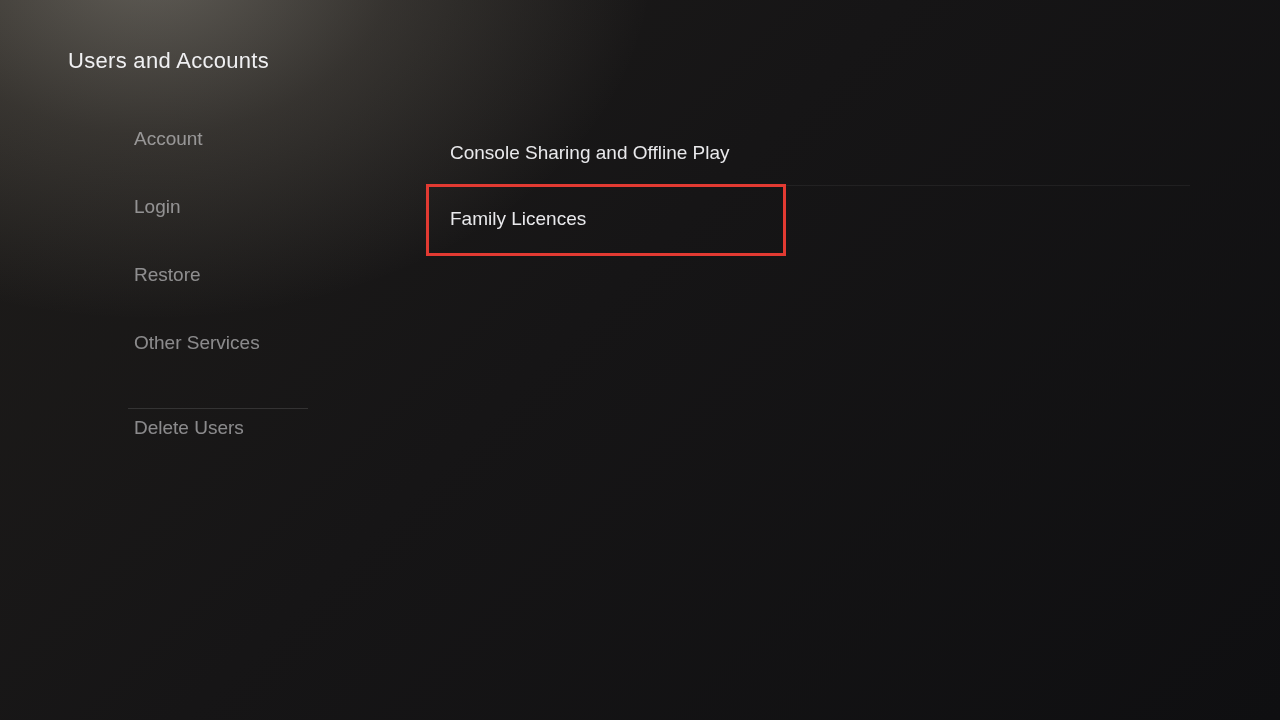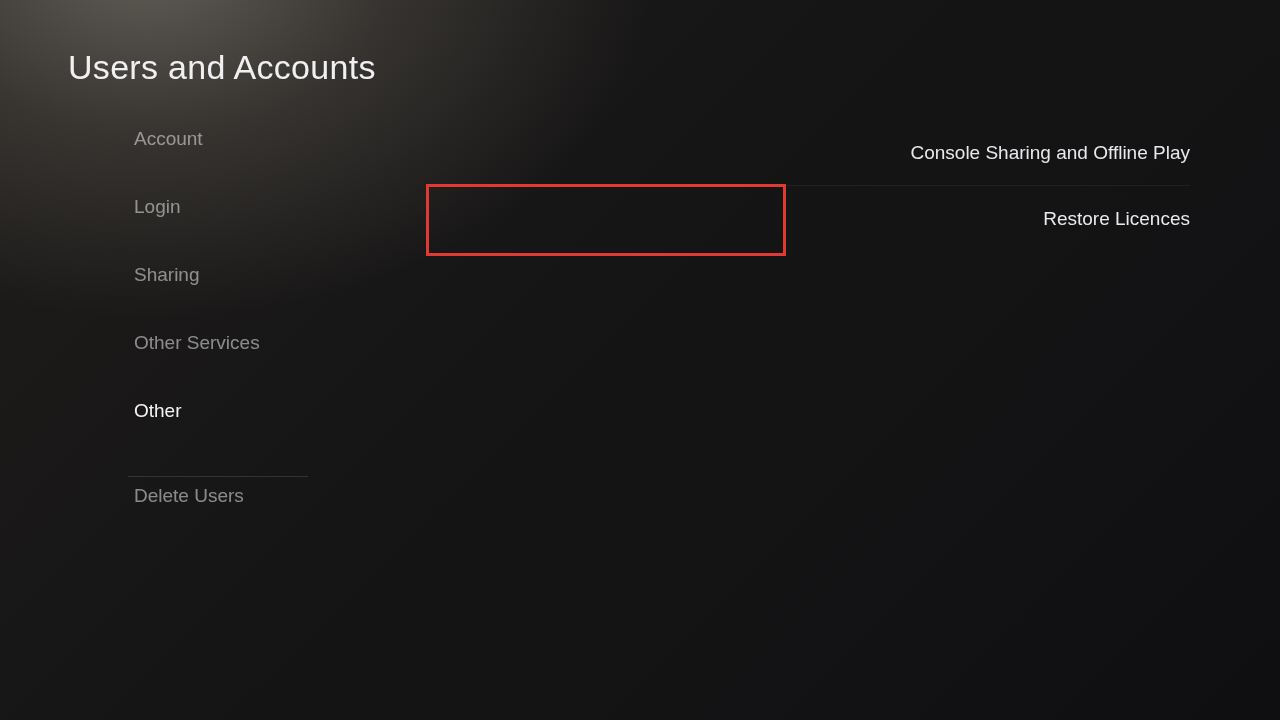--- a/index.html
+++ b/index.html
@@ -21,7 +21,7 @@
     position: absolute;
     left: 68px;
     top: 48px;
-    font-size: 34px;
+    font-size: 22px;
     font-weight: 300;
     letter-spacing: 0.3px;
     color: #f0f0f2;

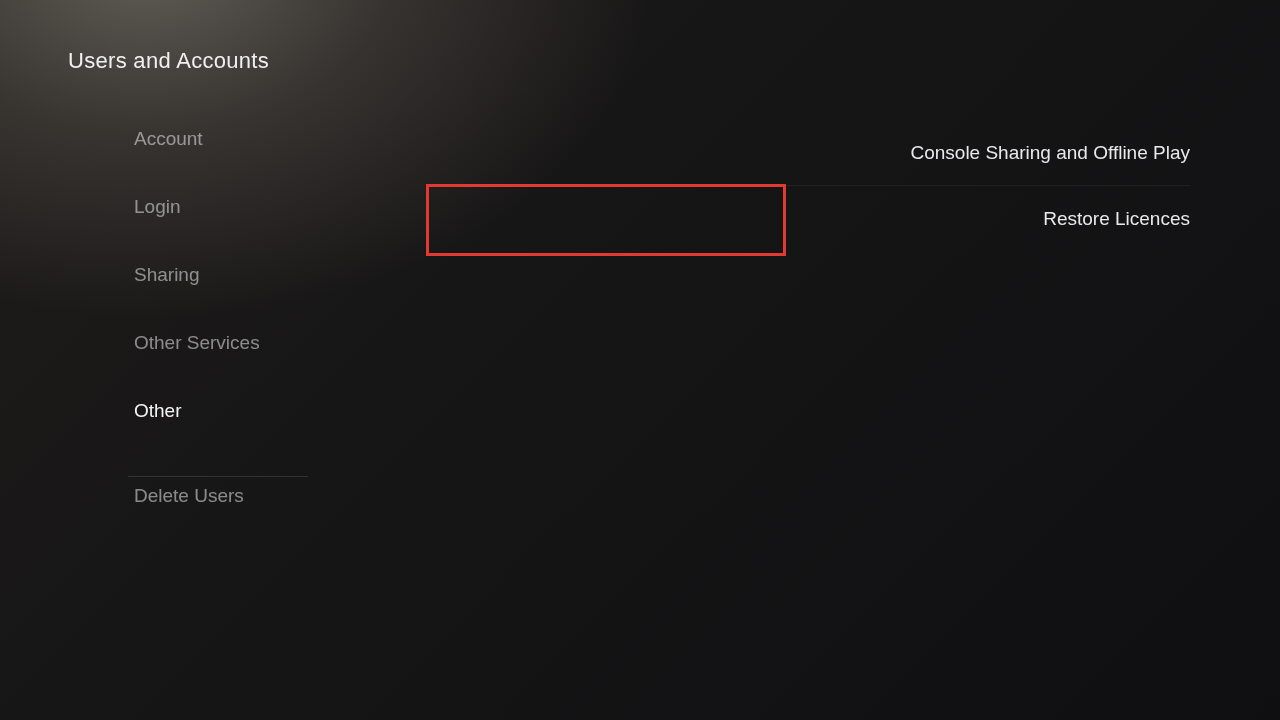--- a/index.html
+++ b/index.html
@@ -68,7 +68,6 @@
     border-bottom: 1px solid rgba(255,255,255,0.06);
     cursor: pointer;
     position: relative;
-    justify-content: flex-end;
   }
   .content-item:last-child { border-bottom: none; }
 

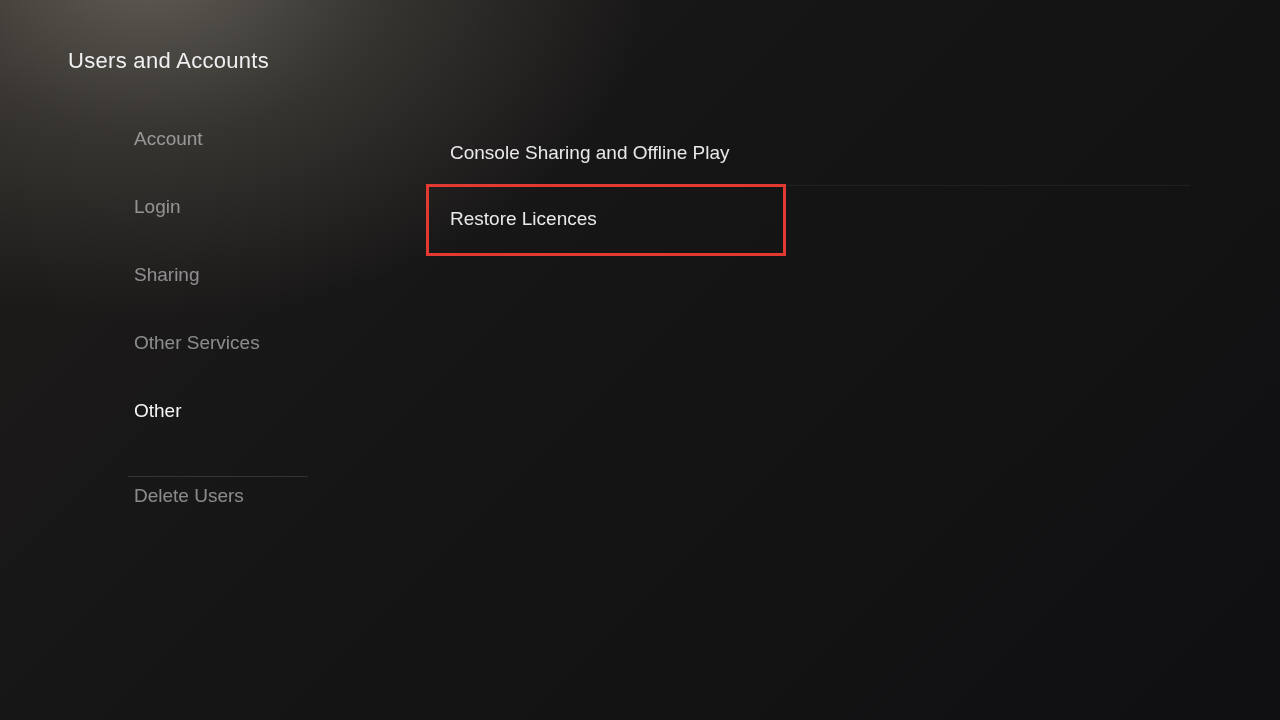--- a/index.html
+++ b/index.html
@@ -115,7 +115,7 @@
     <span>Console Sharing and Offline Play</span>
   </div>
   <div class="content-item">
-    <span>Restore Licences</span>
+    <span>Family Licences</span>
   </div>
 </section>
 

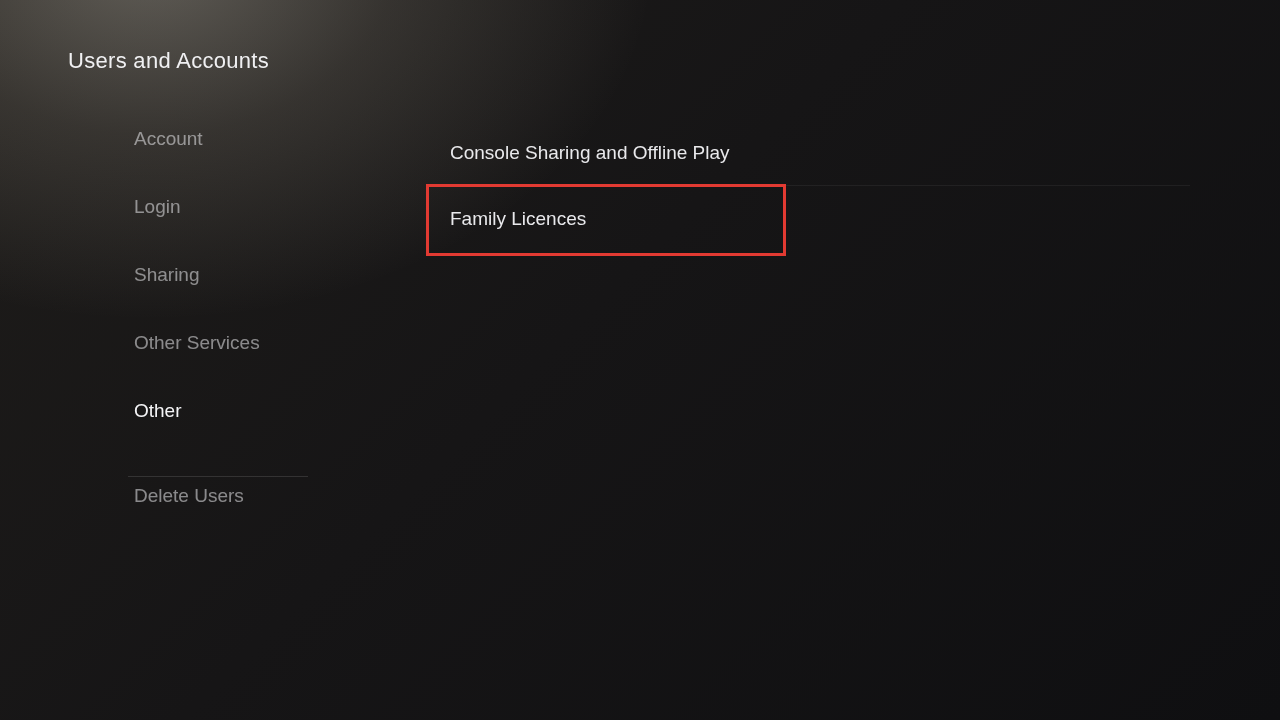--- a/index.html
+++ b/index.html
@@ -91,7 +91,7 @@
       <span>Login</span>
     </div>
     <div class="sidebar-item">
-      <span>Sharing</span>
+      <span>Restore</span>
     </div>
     <div class="sidebar-item">
       <span>Other Services</span>

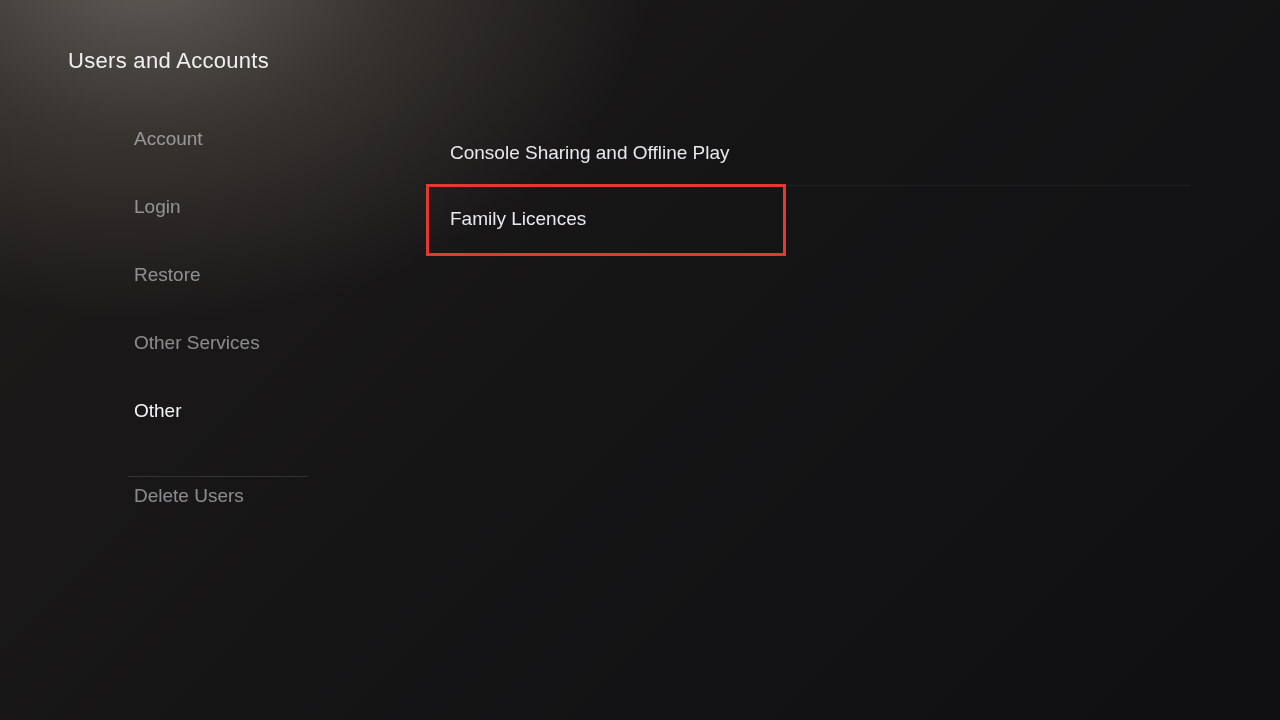--- a/index.html
+++ b/index.html
@@ -96,9 +96,6 @@
     <div class="sidebar-item">
       <span>Other Services</span>
     </div>
-    <div class="sidebar-item selected">
-      <span>Other</span>
-    </div>
   </div>
 
   <div class="divider"></div>

